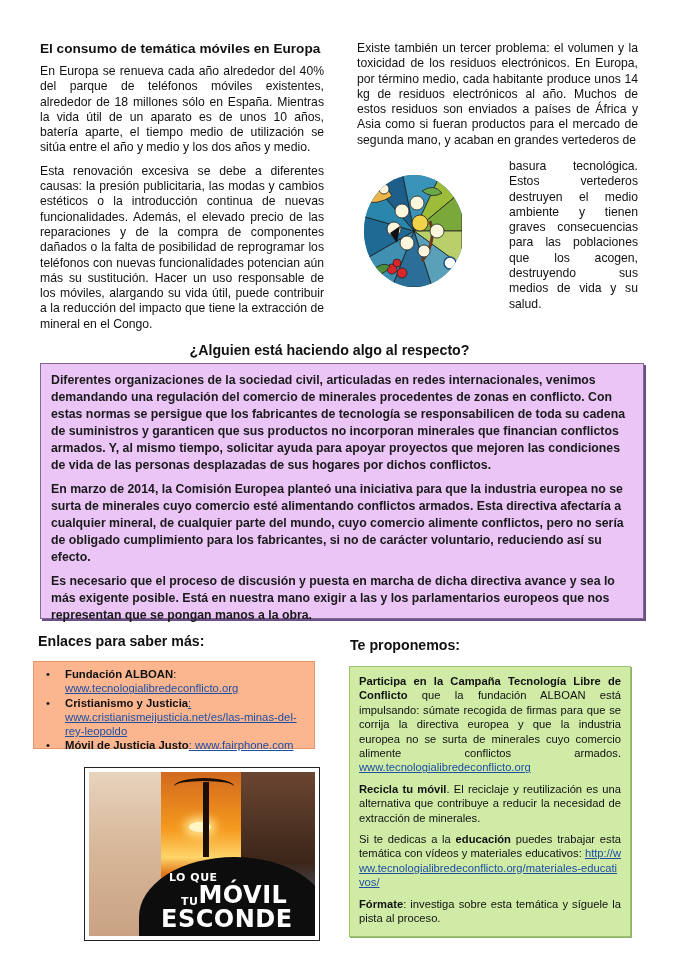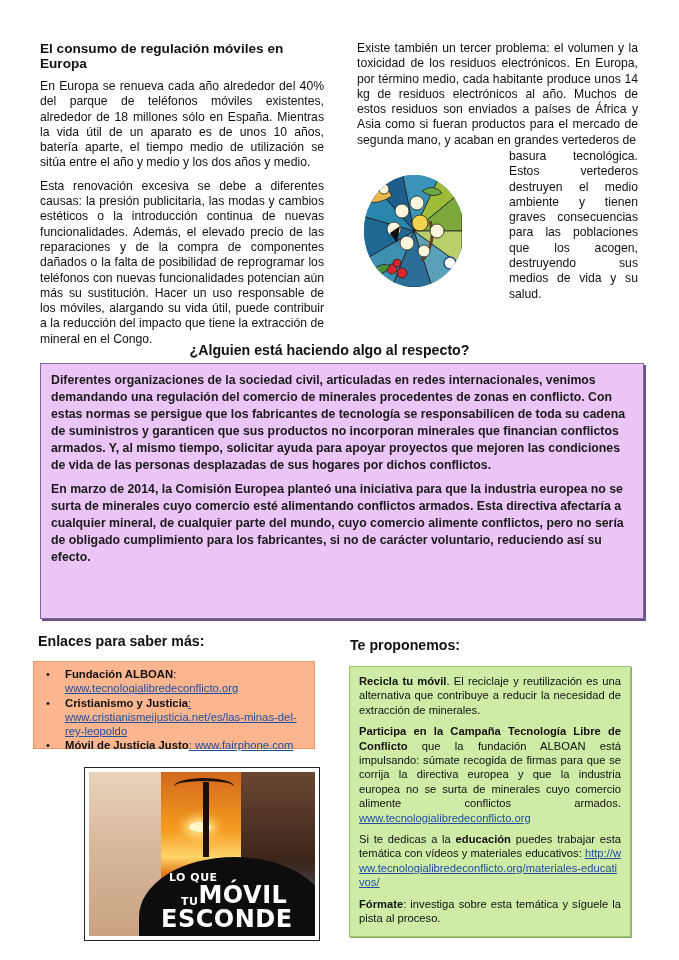--- a/index.html
+++ b/index.html
@@ -75,7 +75,7 @@
 <body>
 
 <div id="col-left" class="abs">
-  <div class="h1">El consumo de regulación móviles en Europa</div>
+  <div class="h1">El consumo de temática móviles en Europa</div>
   <p class="body-text para">En Europa se renueva cada año alrededor del 40% del parque de teléfonos móviles existentes, alrededor de 18 millones sólo en España. Mientras la vida útil de un aparato es de unos 10 años, batería aparte, el tiempo medio de utilización se sitúa entre el año y medio y los dos años y medio.</p>
   <p class="body-text para">Esta renovación excesiva se debe a diferentes causas: la presión publicitaria, las modas y cambios estéticos o la introducción continua de nuevas funcionalidades. Además, el elevado precio de las reparaciones y de la compra de componentes dañados o la falta de posibilidad de reprogramar los teléfonos con nuevas funcionalidades potencian aún más su sustitución. Hacer un uso responsable de los móviles, alargando su vida útil, puede contribuir a la reducción del impacto que tiene la extracción de mineral en el Congo.</p>
 </div>

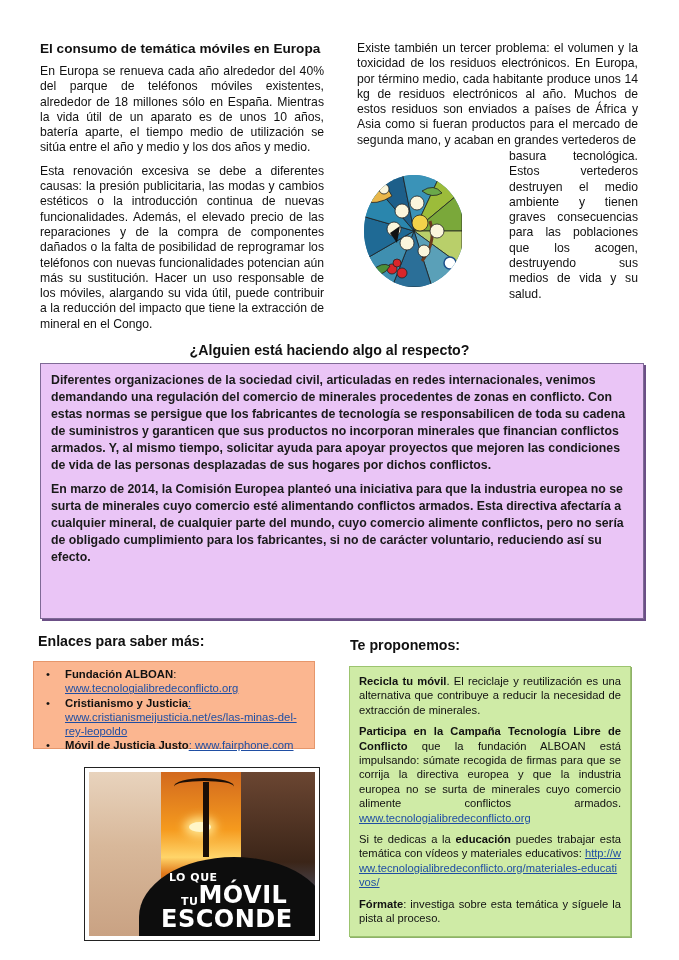--- a/index.html
+++ b/index.html
@@ -18,7 +18,7 @@
   #col-left .para { margin-bottom: 8px; }
 
   #col-right-top { left: 357px; top: 41px; width: 281px; }
-  #col-right-wrap { left: 509px; top: 149px; width: 129px; }
+  #col-right-wrap { left: 509px; top: 159px; width: 129px; }
 
   #stained-glass { left: 362px; top: 171px; width: 100px; height: 116px; }
 

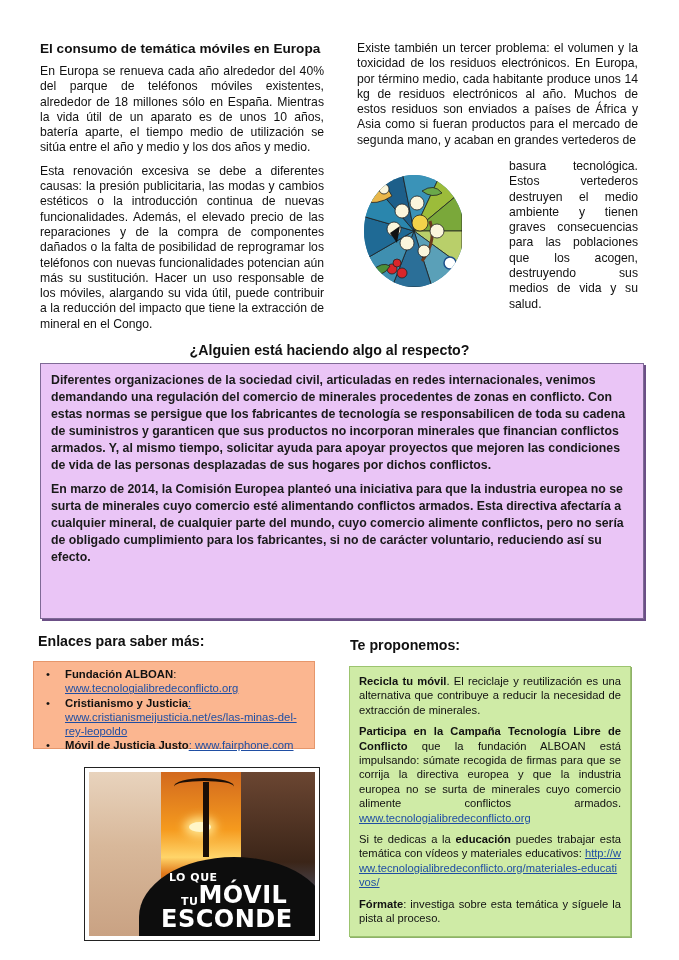--- a/index.html
+++ b/index.html
@@ -130,6 +130,7 @@
 <div id="purple-box" class="abs">
   <p class="para">Diferentes organizaciones de la sociedad civil, articuladas en redes internacionales, venimos demandando una regulación del comercio de minerales procedentes de zonas en conflicto. Con estas normas se persigue que los fabricantes de tecnología se responsabilicen de toda su cadena de suministros y garanticen que sus productos no incorporan minerales que financian conflictos armados. Y, al mismo tiempo, solicitar ayuda para apoyar proyectos que mejoren las condiciones de vida de las personas desplazadas de sus hogares por dichos conflictos.</p>
   <p class="para">En marzo de 2014, la Comisión Europea planteó una iniciativa para que la industria europea no se surta de minerales cuyo comercio esté alimentando conflictos armados.  Esta directiva afectaría a cualquier mineral, de cualquier parte del mundo, cuyo comercio alimente conflictos, pero no sería de obligado cumplimiento para los fabricantes, si no de carácter voluntario, reduciendo así su efecto.</p>
+  <p class="para">Es necesario que el proceso de discusión y puesta en marcha de dicha directiva avance y sea lo más exigente posible. Está en nuestra mano exigir a las y los parlamentarios europeos que nos representan que se pongan manos a la obra.</p>
 </div>
 
 <div id="links-heading" class="abs h2">Enlaces para saber más:</div>

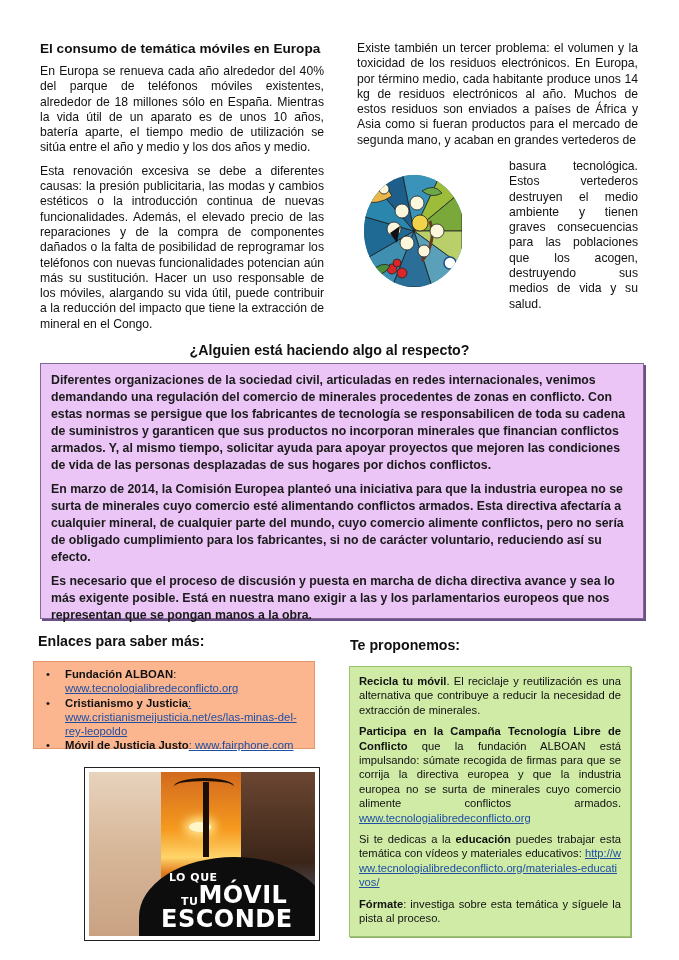--- a/index.html
+++ b/index.html
@@ -171,10 +171,10 @@
 <div id="proposals-heading" class="abs h2">Te proponemos:</div>
 <div id="green-box" class="abs">
   <p class="para">
-    <b>Recicla tu móvil</b><span>. El reciclaje y reutilización es una alternativa que contribuye a reducir la necesidad de extracción de minerales.</span>
+    <b>Participa en la Campaña Tecnología Libre de Conflicto</b><span> que la fundación ALBOAN está impulsando: súmate recogida de firmas para que se corrija la directiva europea y que la industria europea no se surta de minerales cuyo comercio alimente conflictos armados. </span><a class="link">www.tecnologialibredeconflicto.org</a>
   </p>
   <p class="para">
-    <b>Participa en la Campaña Tecnología Libre de Conflicto</b><span> que la fundación ALBOAN está impulsando: súmate recogida de firmas para que se corrija la directiva europea y que la industria europea no se surta de minerales cuyo comercio alimente conflictos armados. </span><a class="link">www.tecnologialibredeconflicto.org</a>
+    <b>Recicla tu móvil</b><span>. El reciclaje y reutilización es una alternativa que contribuye a reducir la necesidad de extracción de minerales.</span>
   </p>
   <p class="para">
     <span>Si te dedicas a la </span><b>educación</b><span> puedes trabajar esta temática con vídeos y materiales educativos: </span><a class="link" style="word-break: break-all;">http://www.tecnologialibredeconflicto.org/materiales-educativos/</a>

